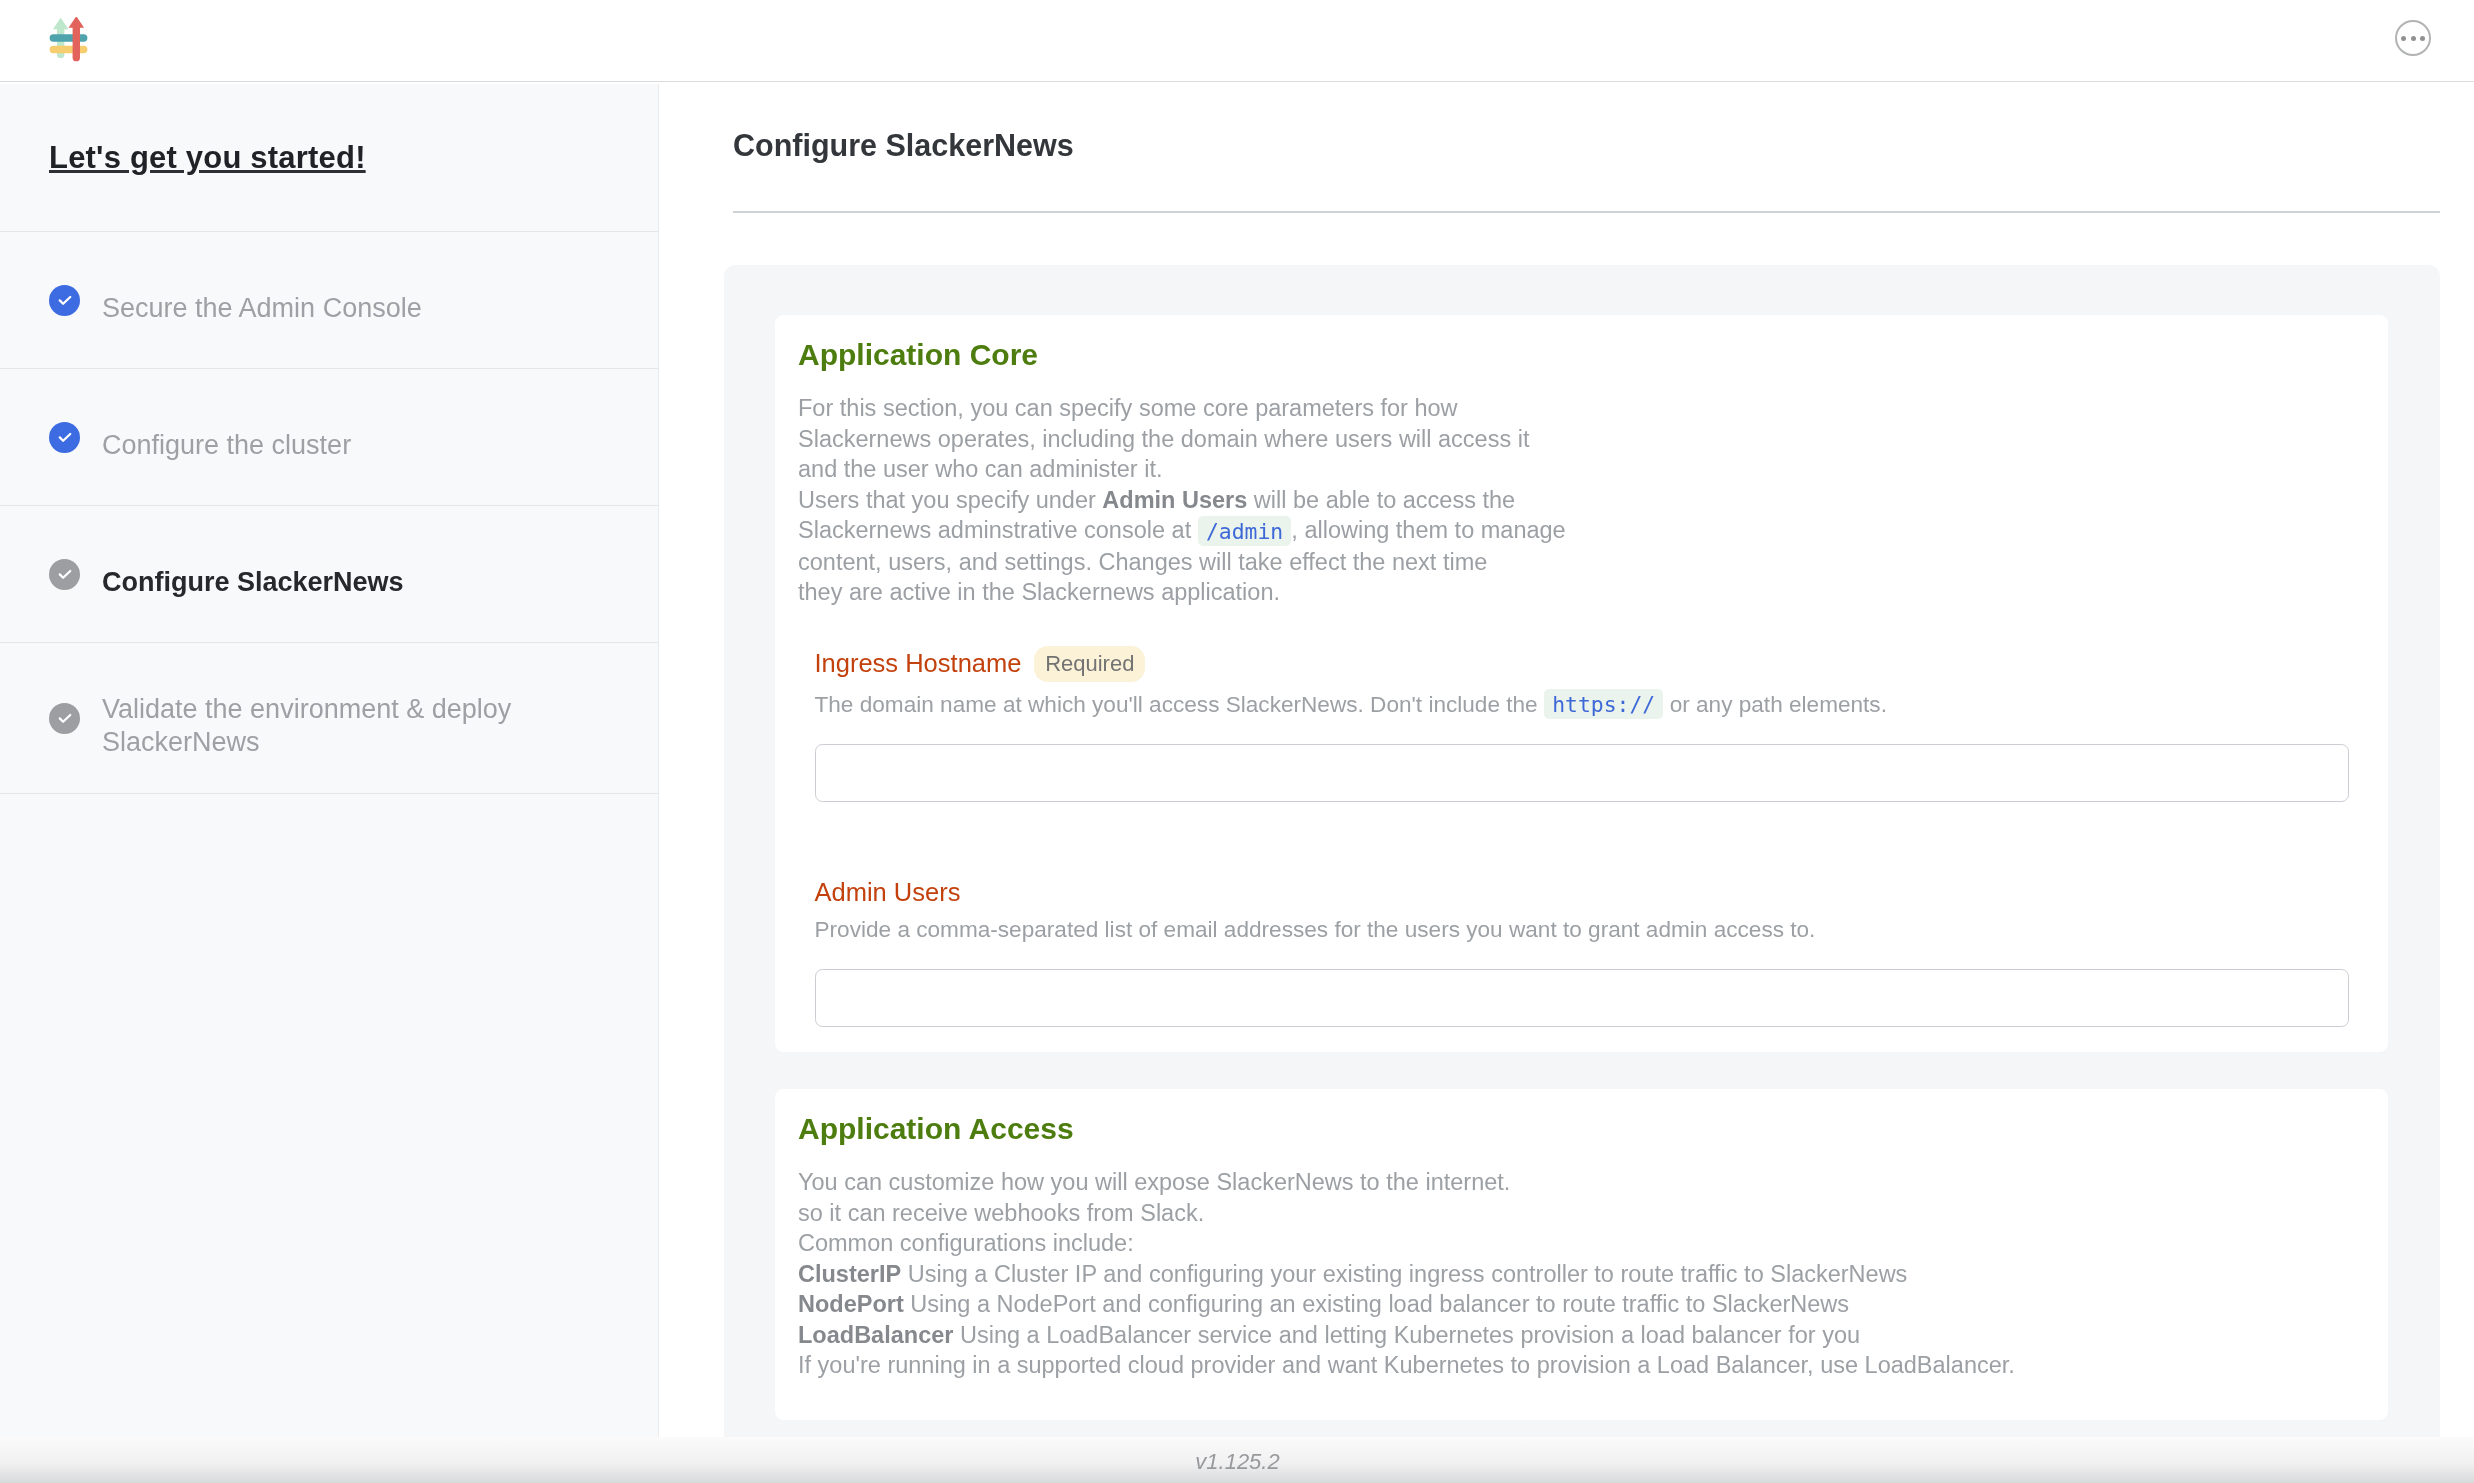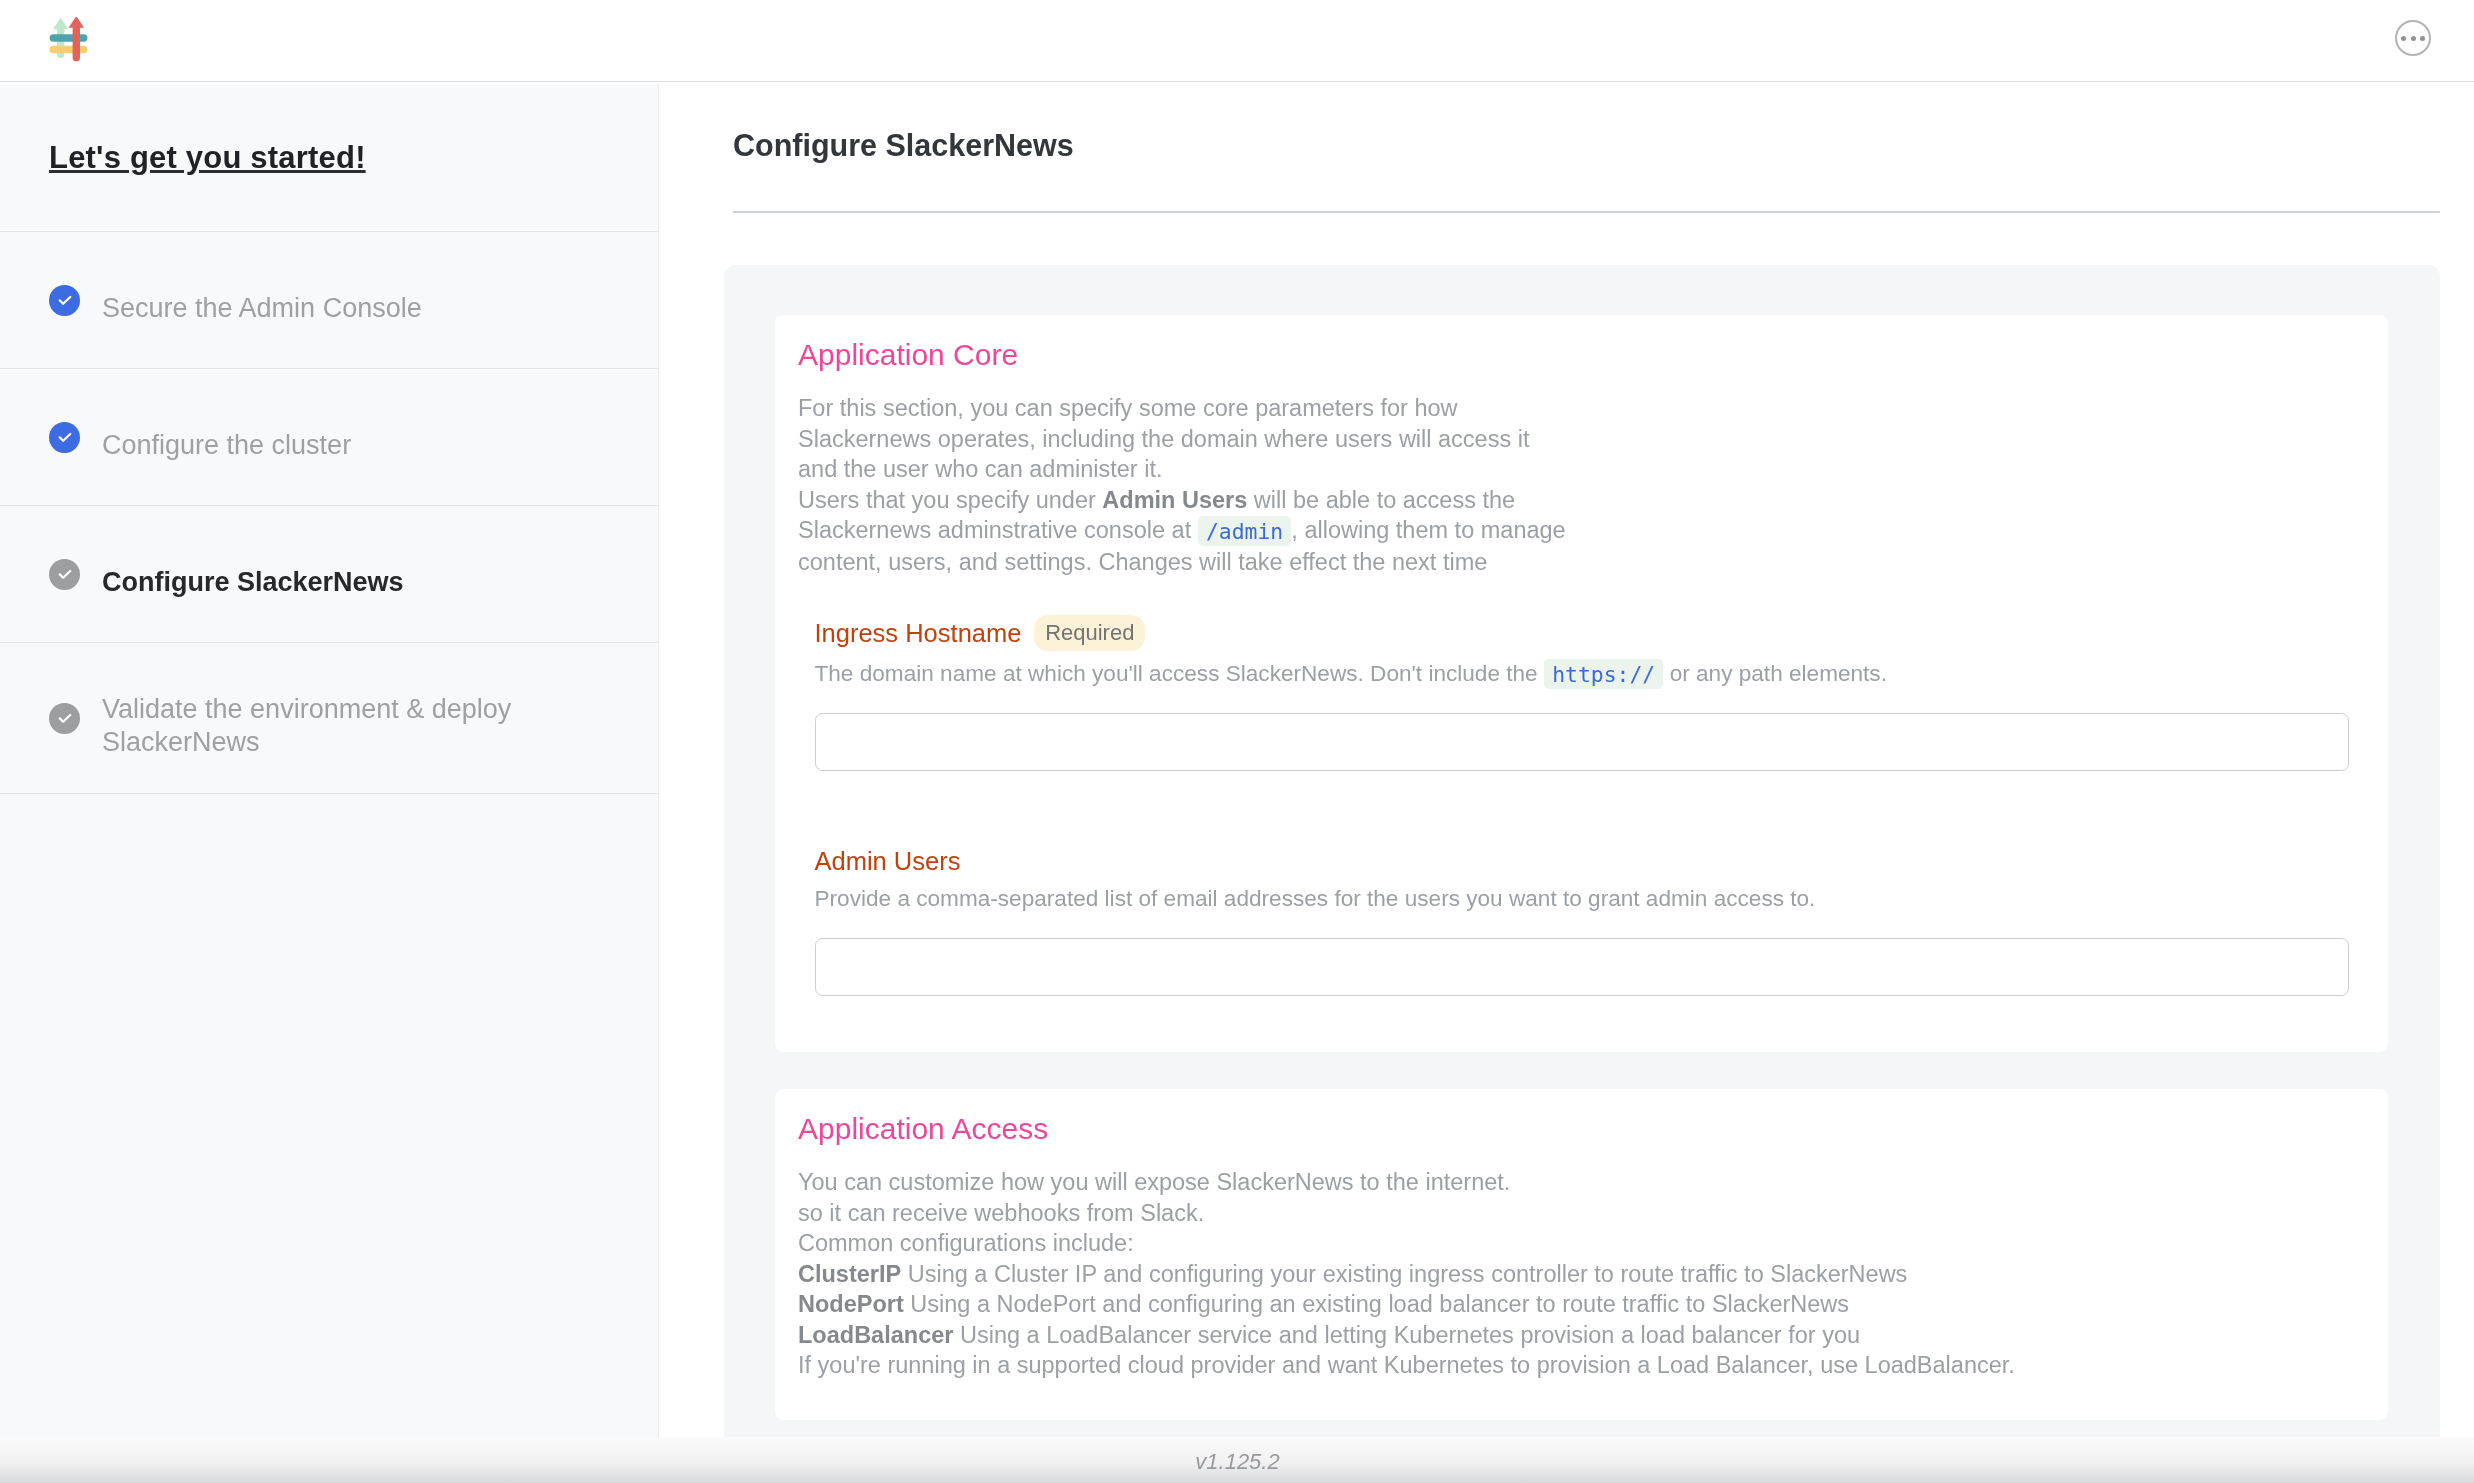--- a/index.html
+++ b/index.html
@@ -69,7 +69,7 @@
   }
   .card.core   { top: 50px;  height: 737px; }
   .card.access { top: 824px; height: 331px; overflow: hidden; }
-  .card h3 { font-size: 30px; font-weight: normal; color: #ec4899; margin: 1.6px 0 21.4px 0; }
+  .card h3 { font-size: 30px; font-weight: bold; color: #4d7c0f; margin: 1.6px 0 21.4px 0; }
   .para { font-size: 23.5px; line-height: 30.5px; color: #9ca0a4; }
   .para b { color: #85888c; }
   .chip {

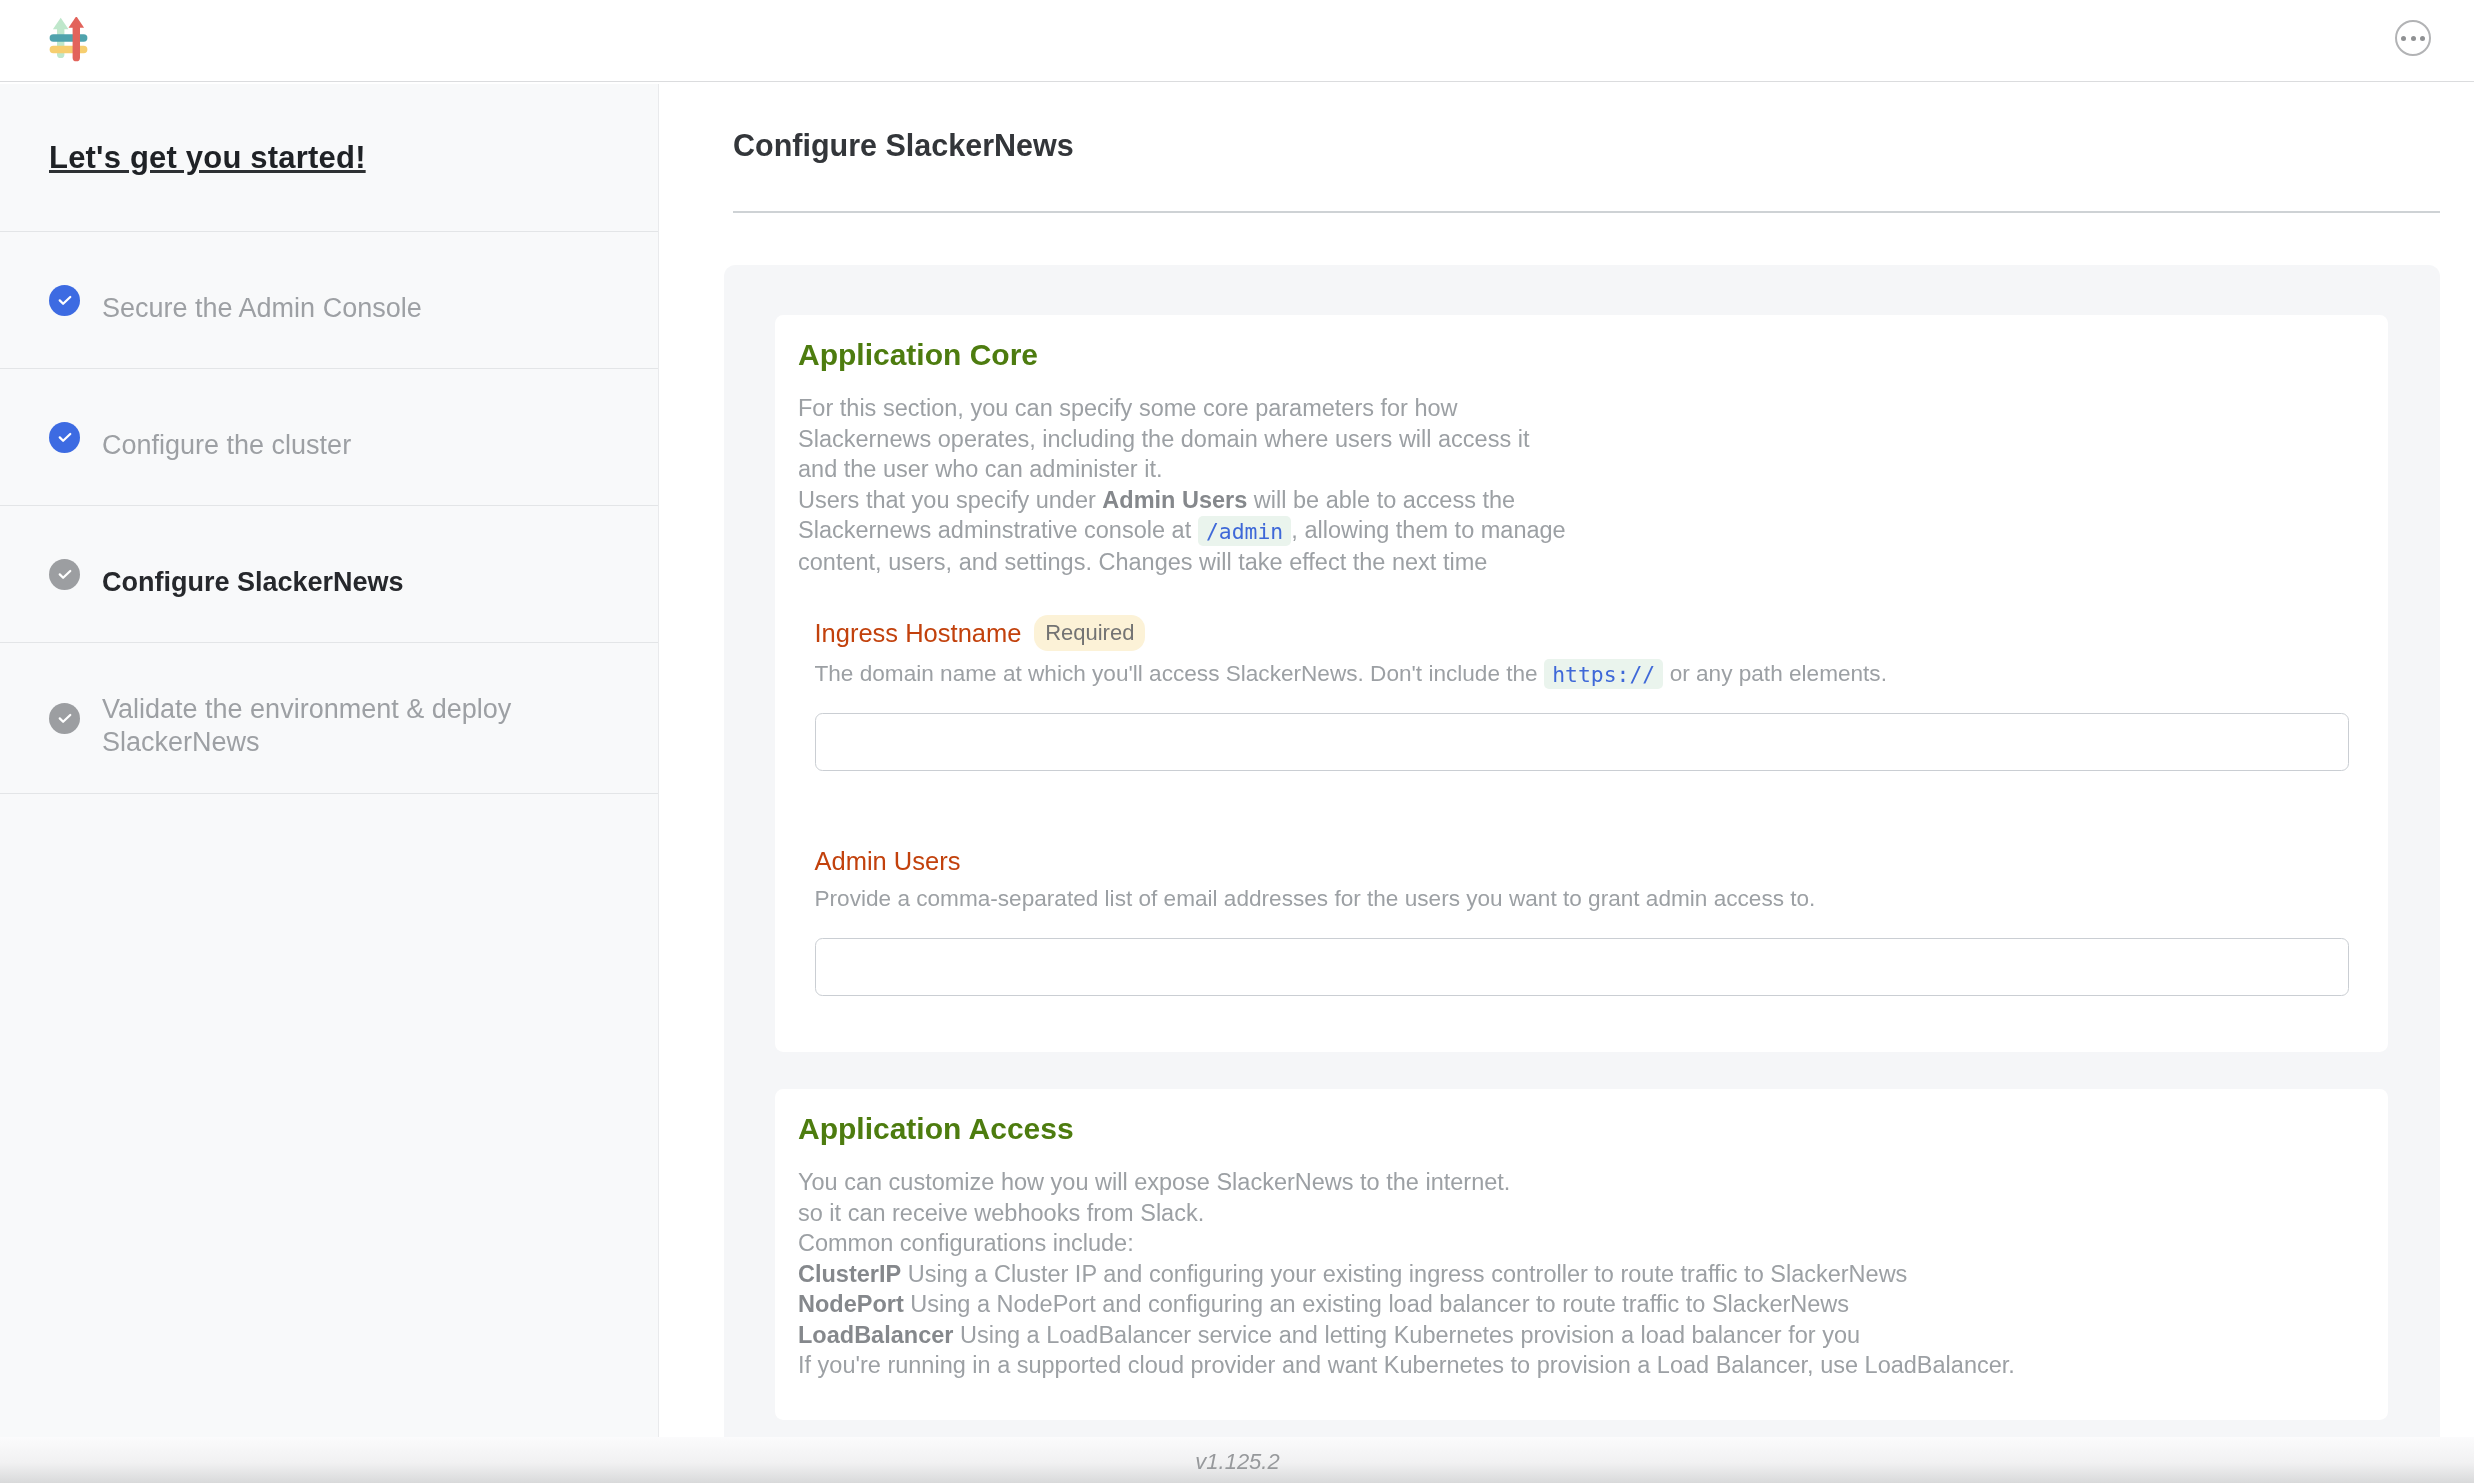--- a/index.html
+++ b/index.html
@@ -181,6 +181,7 @@
       <div><span>Users that you specify under </span><b>Admin Users</b><span> will be able to access the</span></div>
       <div><span>Slackernews adminstrative console at </span><span class="chip">/admin</span><span>, allowing them to manage</span></div>
       <div>content, users, and settings. Changes will take effect the next time</div>
+      <div>they are active in the Slackernews application.</div>
     </div>
 
     <div class="field-group">

